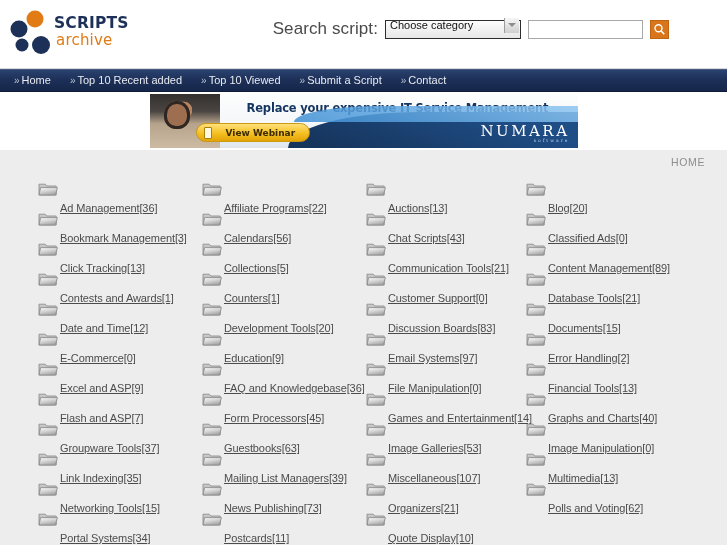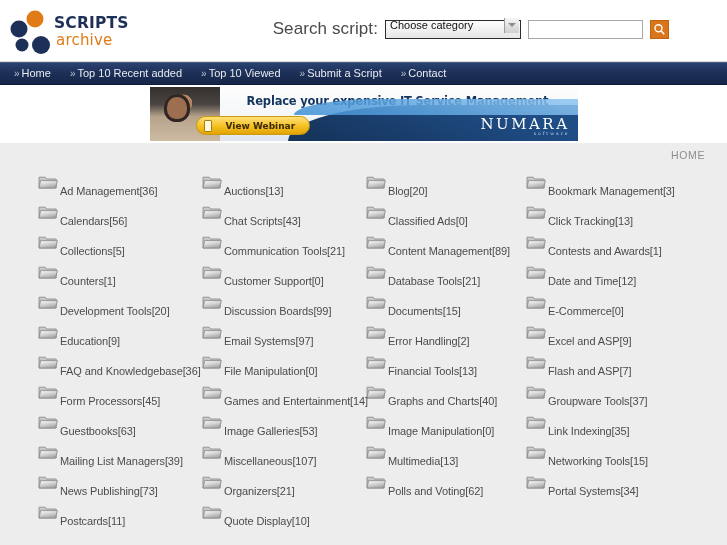--- a/index.html
+++ b/index.html
@@ -21,7 +21,7 @@
   
   .header {
     position: relative;
-    height: 62px;
+    height: 69px;
     background: #ffffff;
     border-bottom: 1px solid #d8d8d8;
   }

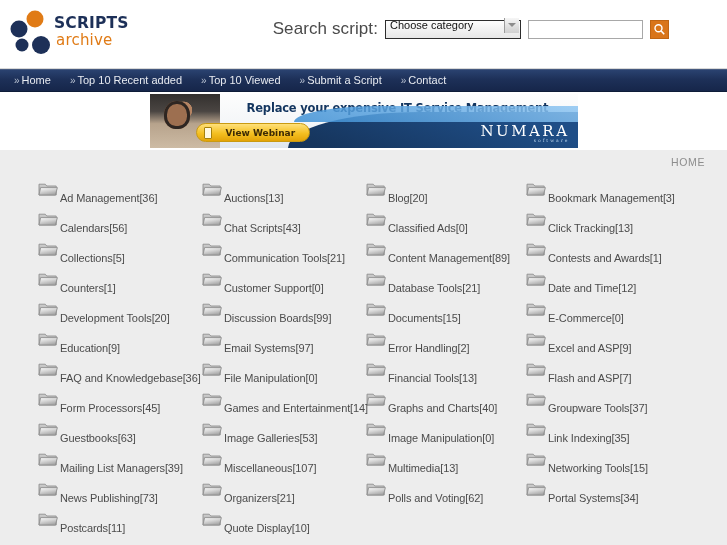--- a/index.html
+++ b/index.html
@@ -260,7 +260,8 @@
     white-space: nowrap;
     letter-spacing: -.1px;
     position: relative;
-    top: 9px;
+    top: 19px;
+    text-decoration: underline;
   }
 </style>
 </head>

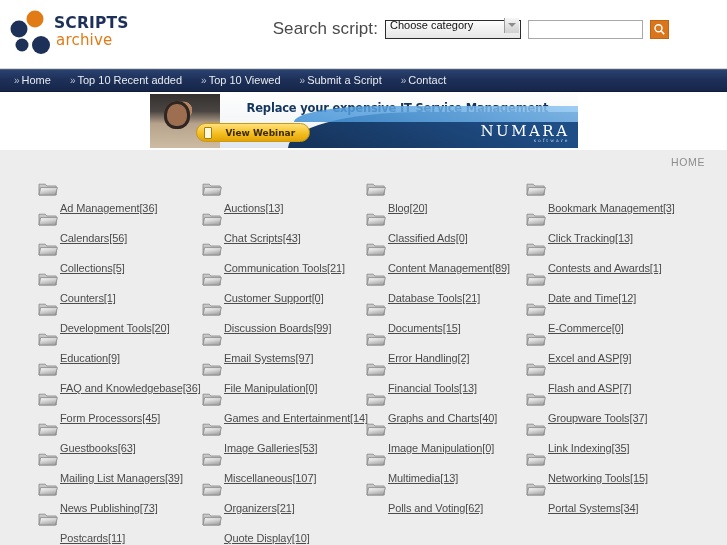--- a/index.html
+++ b/index.html
@@ -373,6 +373,24 @@
       <path d="M1 3.2 H7.2 L8.8 5.0 H18.2 V14 H1 Z" fill="url(#fb)" stroke="#8e8e8e" stroke-width="0.9"></path>
       <path d="M2.6 6.6 H19.4 L17.4 14 H1 Z" fill="url(#fg)" stroke="#8e8e8e" stroke-width="0.9"></path>
     </svg>
+    <span class="cat-label">Affiliate Programs[22]</span>
+  </a>
+        <a class="cat-item">
+    <svg class="folder" width="20" height="16" viewBox="0 0 20 16" aria-hidden="true">
+      <defs>
+        <linearGradient id="fg" x1="0" y1="0" x2="0.45" y2="1">
+          <stop offset="0" stop-color="#fbfbfb"></stop>
+          <stop offset="0.5" stop-color="#d8d8d8"></stop>
+          <stop offset="1" stop-color="#a9a9a9"></stop>
+        </linearGradient>
+        <linearGradient id="fb" x1="0" y1="0" x2="0" y2="1">
+          <stop offset="0" stop-color="#cfcfcf"></stop>
+          <stop offset="1" stop-color="#a2a2a2"></stop>
+        </linearGradient>
+      </defs>
+      <path d="M1 3.2 H7.2 L8.8 5.0 H18.2 V14 H1 Z" fill="url(#fb)" stroke="#8e8e8e" stroke-width="0.9"></path>
+      <path d="M2.6 6.6 H19.4 L17.4 14 H1 Z" fill="url(#fg)" stroke="#8e8e8e" stroke-width="0.9"></path>
+    </svg>
     <span class="cat-label">Auctions[13]</span>
   </a>
         <a class="cat-item">

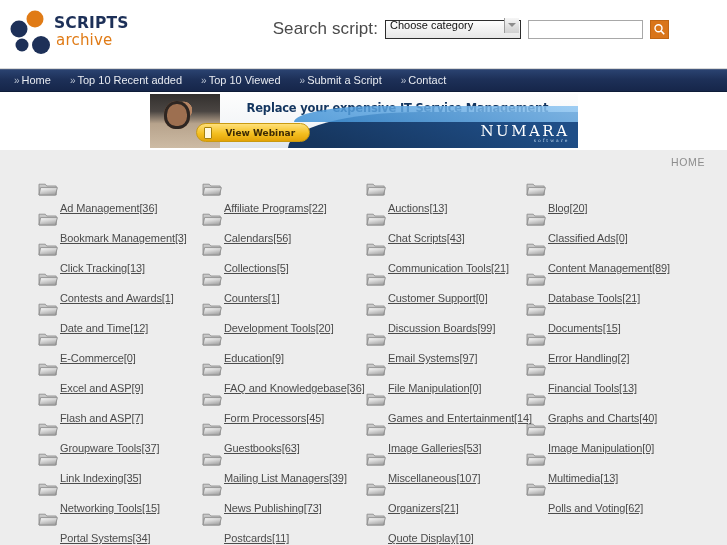--- a/index.html
+++ b/index.html
@@ -679,7 +679,7 @@
       <path d="M1 3.2 H7.2 L8.8 5.0 H18.2 V14 H1 Z" fill="url(#fb)" stroke="#8e8e8e" stroke-width="0.9"></path>
       <path d="M2.6 6.6 H19.4 L17.4 14 H1 Z" fill="url(#fg)" stroke="#8e8e8e" stroke-width="0.9"></path>
     </svg>
-    <span class="cat-label">Discussion Boards[99]</span>
+    <span class="cat-label">Discussion Boards[83]</span>
   </a>
         <a class="cat-item">
     <svg class="folder" width="20" height="16" viewBox="0 0 20 16" aria-hidden="true">

